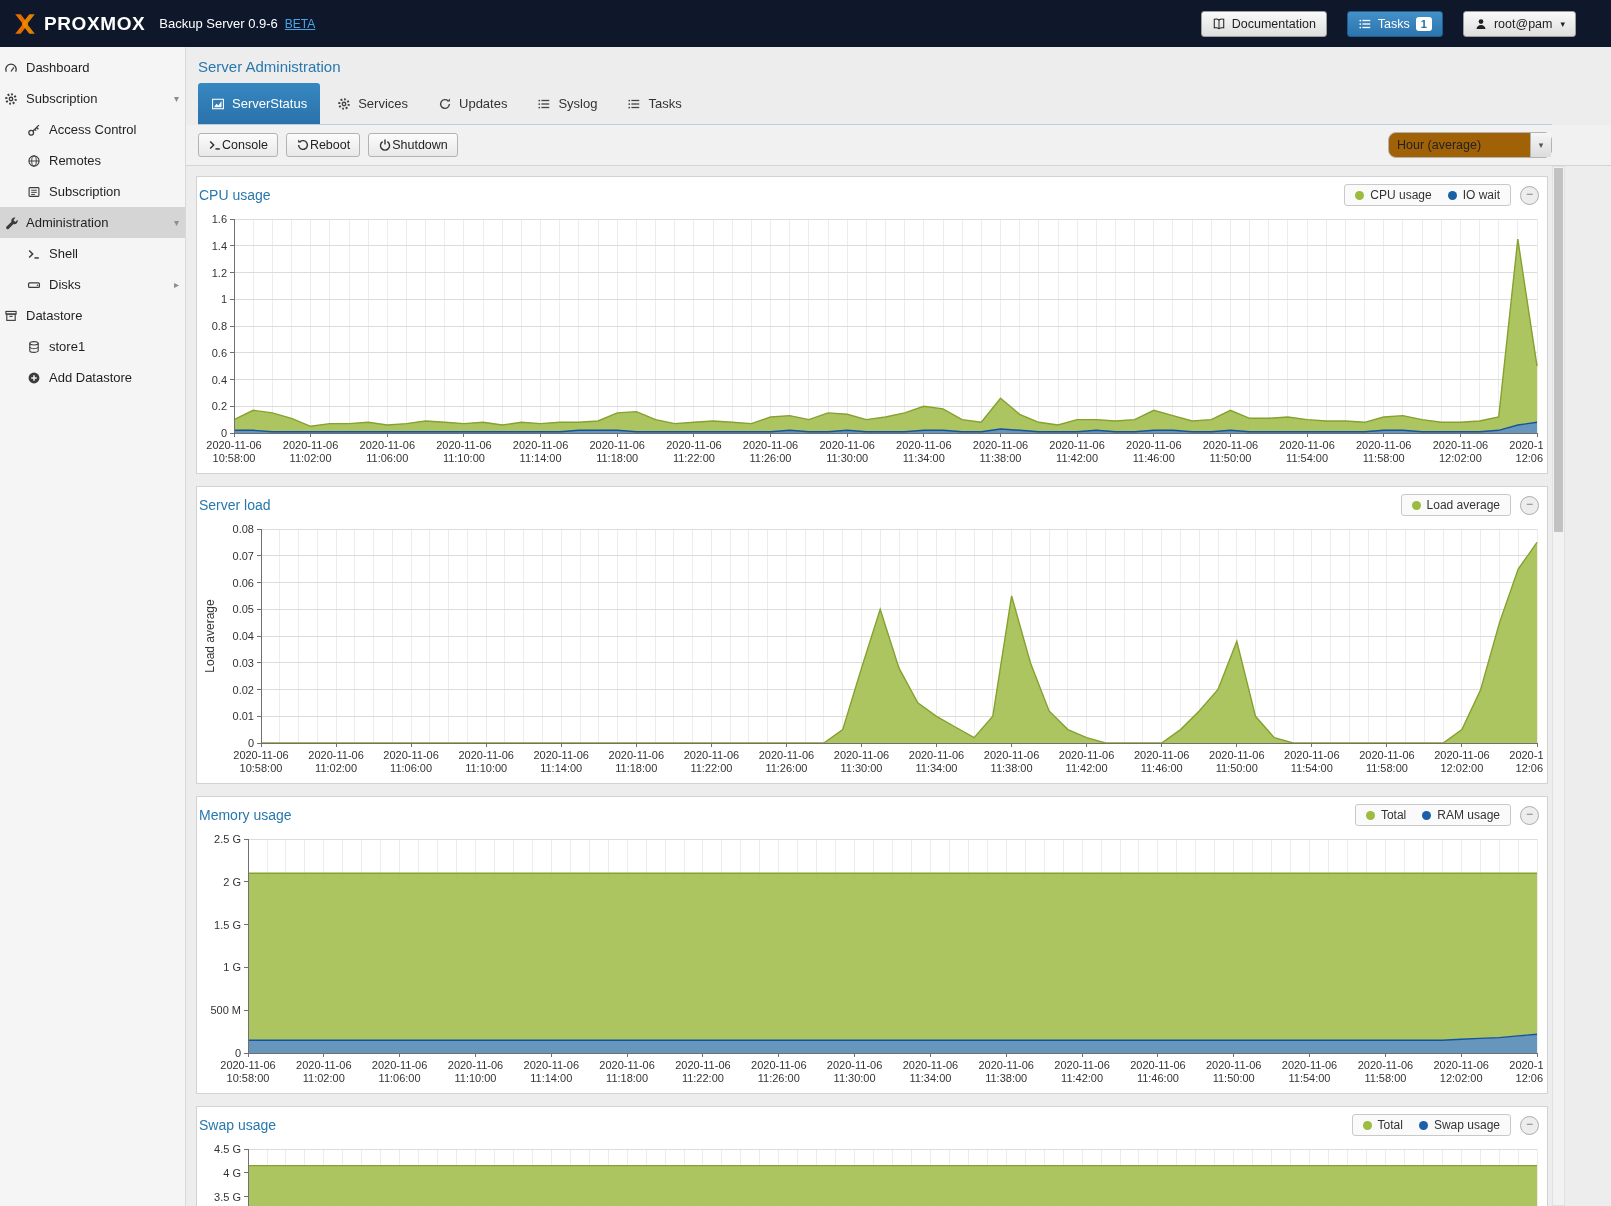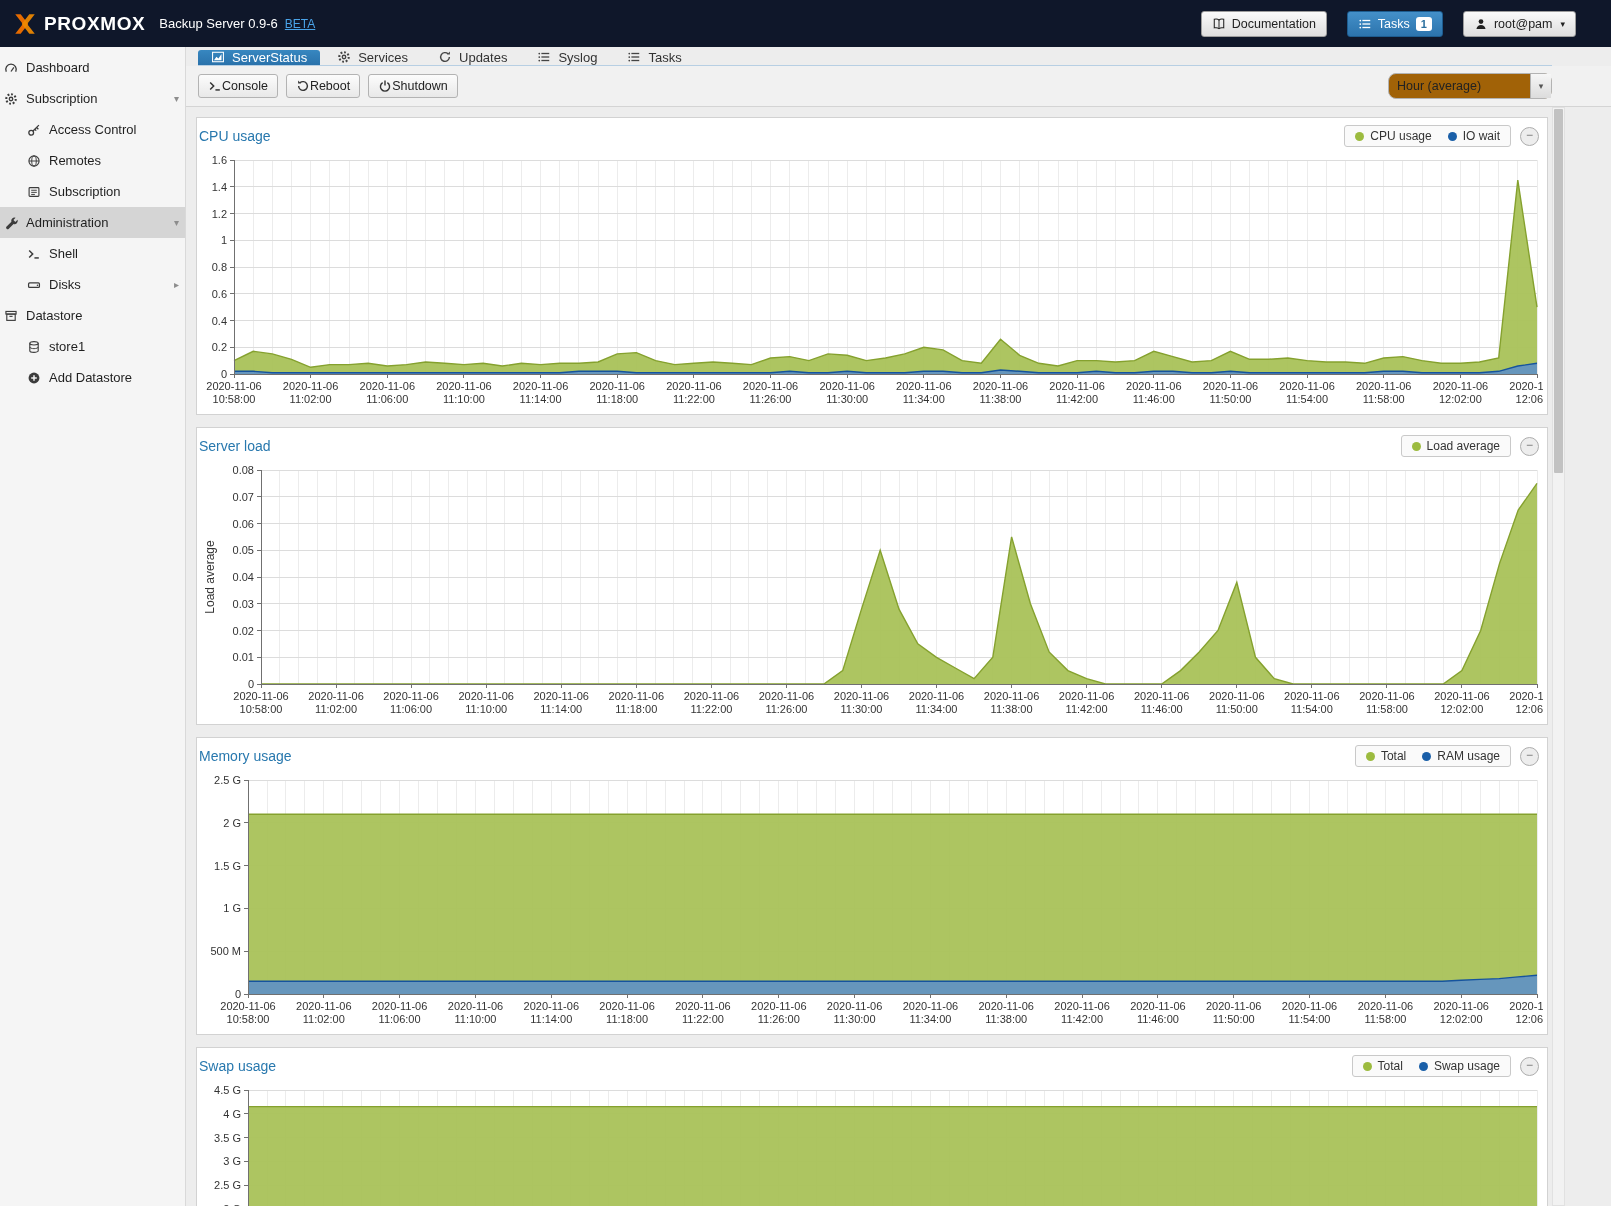--- a/index.html
+++ b/index.html
@@ -246,6 +246,7 @@
   </nav>
 
 <div class="main">
+  <div class="page-title">Server Administration</div>
 
   <div class="tabbar" id="tabbar">
       <div class="tab active">

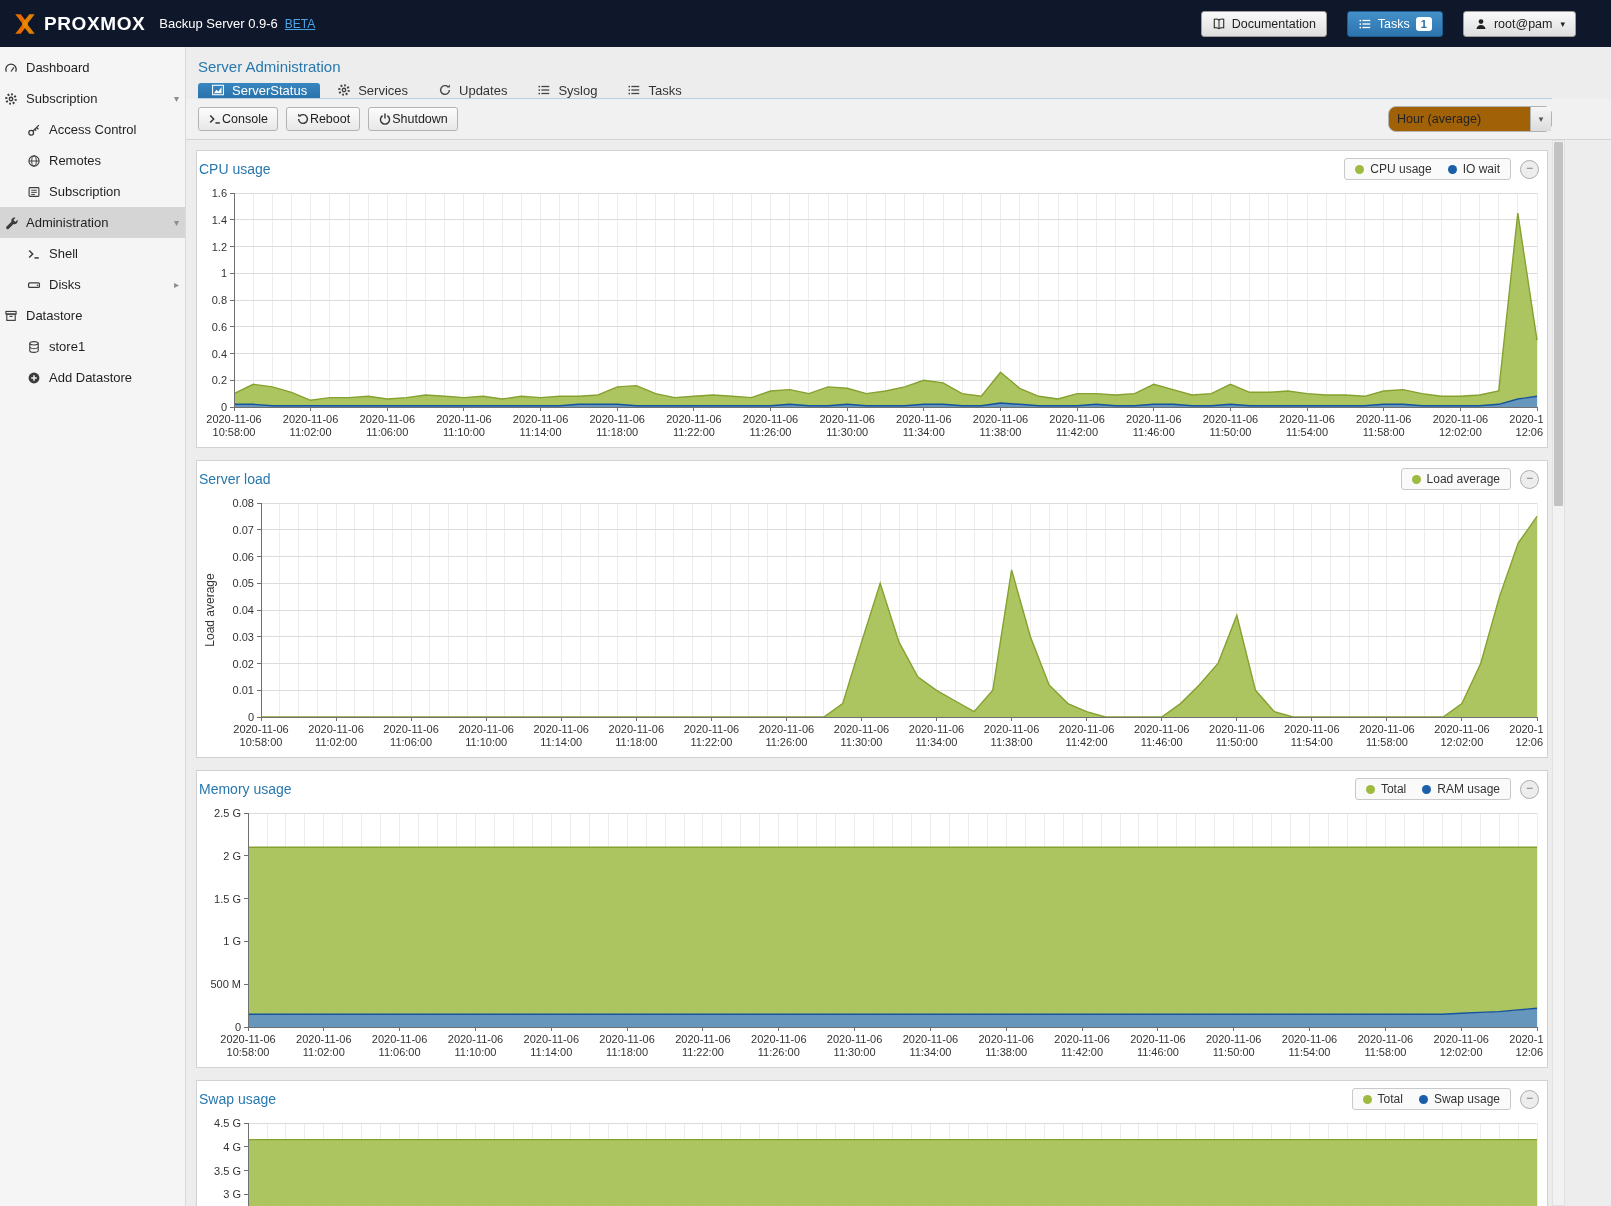--- a/index.html
+++ b/index.html
@@ -39,7 +39,7 @@
   .page-title{color:#2878ae;font-size:15px;padding:11px 0 5px 12px}
   .tabbar{display:flex;gap:4px;align-items:flex-end;margin:3px 59px 0 12px;
     border-bottom:1px solid #b7cfe3}
-  .tab{display:flex;gap:7px;padding:0 13px;font-size:13px;color:#333;
+  .tab{display:flex;align-items:center;gap:7px;padding:13px 13px;font-size:13px;color:#333;
     cursor:pointer;border-radius:3px 3px 0 0}
   .tab .ticon{display:flex;color:#444}
   .tab.active{background:linear-gradient(#3787c0,#2a72ab);color:#fff}

